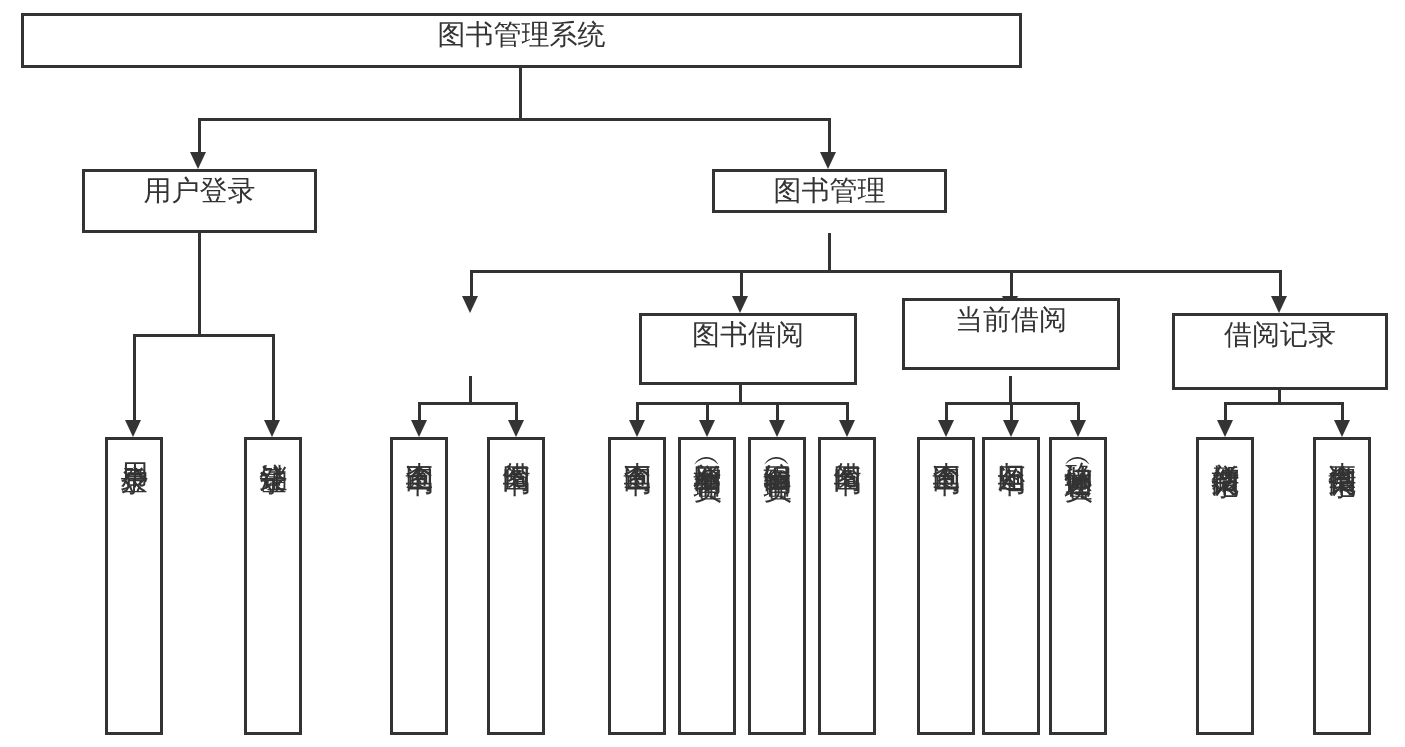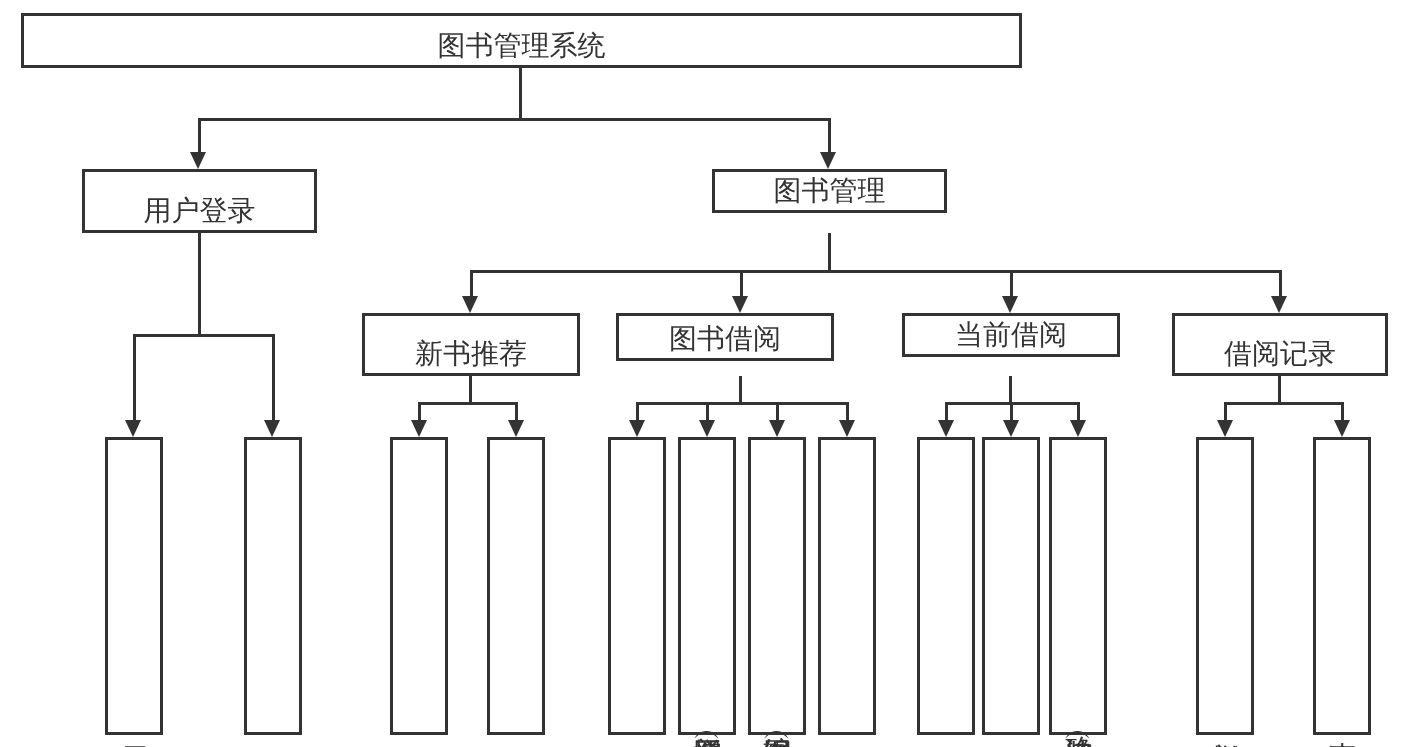--- a/index.html
+++ b/index.html
@@ -25,7 +25,7 @@
     border: 3px solid var(--line);
     background: #ffffff;
     display: flex;
-    align-items: flex-end;
+    align-items: flex-start;
     justify-content: center;
   }
   .label {

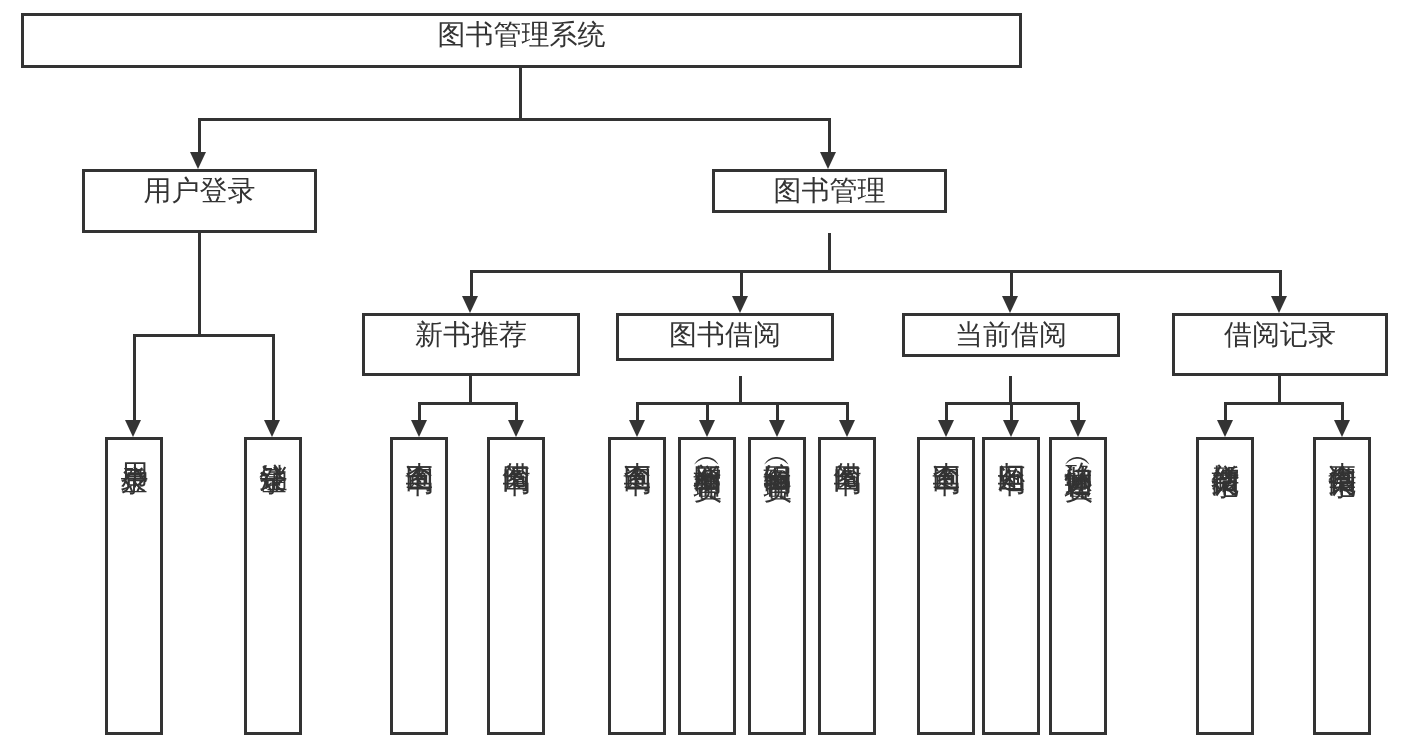--- a/index.html
+++ b/index.html
@@ -141,9 +141,6 @@
     <span class="label">图书管理</span>
   </div>
 
-  <div class="box" style="left:362px;top:313px;width:218px;height:63px">
-    <span class="label">新书推荐</span>
-  </div>
   <div class="box" style="left:616px;top:313px;width:218px;height:48px">
     <span class="label">图书借阅</span>
   </div>

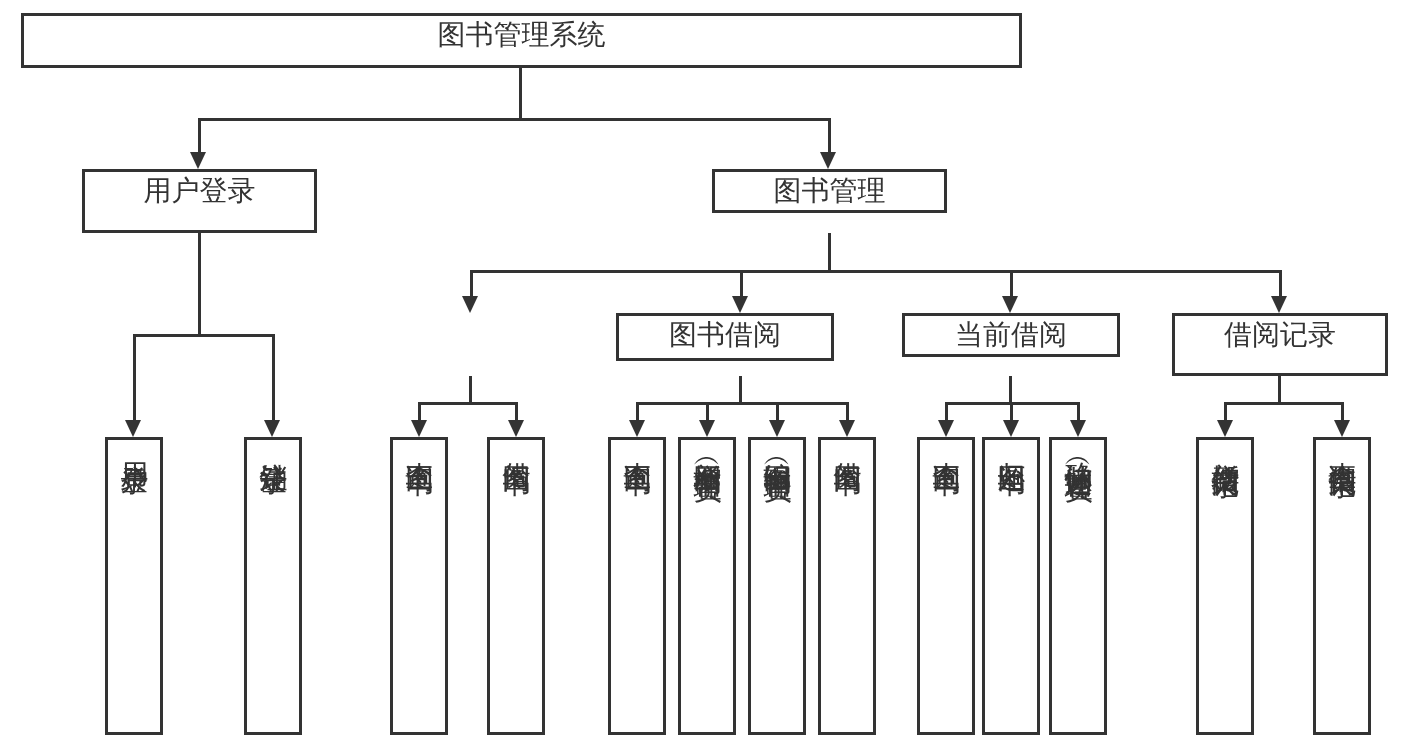--- a/index.html
+++ b/index.html
@@ -141,7 +141,7 @@
     <span class="label">图书管理</span>
   </div>
 
-  <div class="box" style="left:616px;top:313px;width:218px;height:48px">
+  <div class="box" style="left:639px;top:313px;width:218px;height:72px">
     <span class="label">图书借阅</span>
   </div>
   <div class="box" style="left:902px;top:313px;width:218px;height:44px">

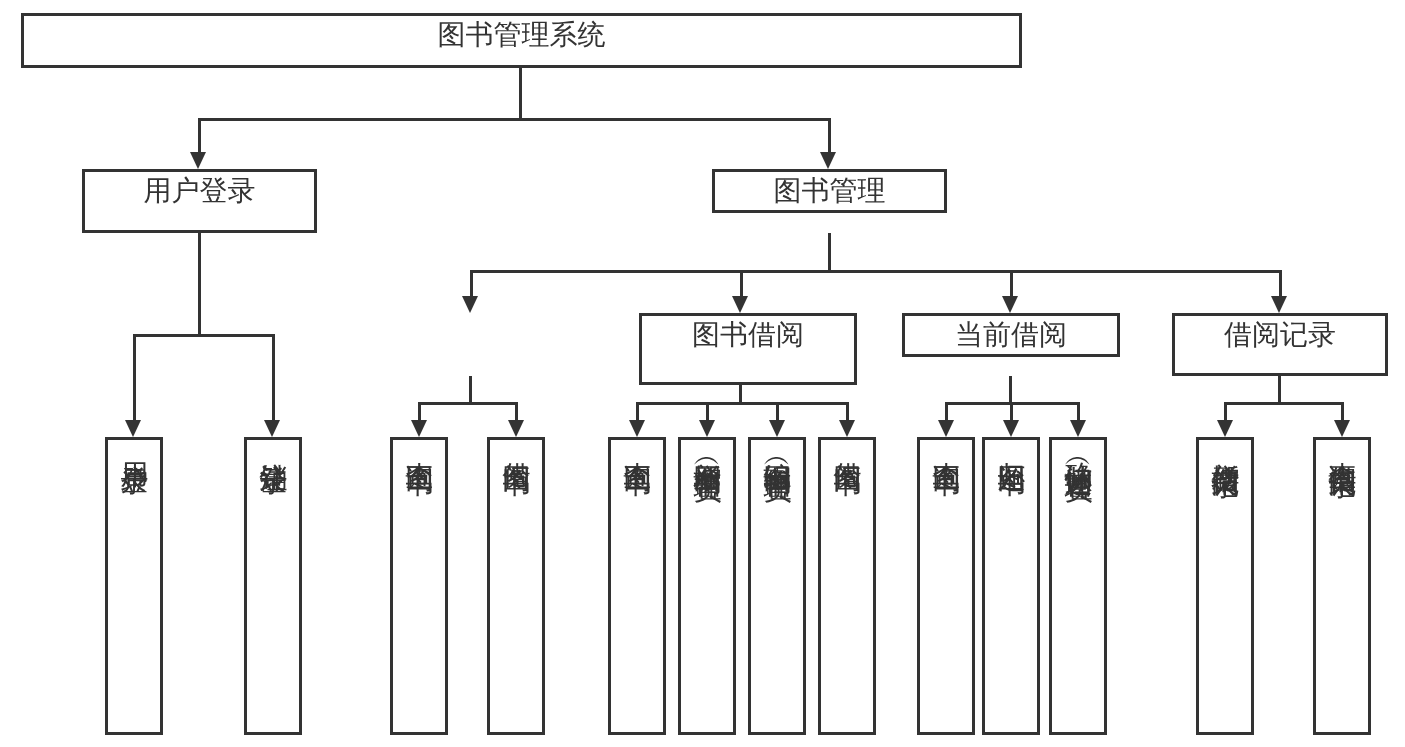--- a/index.html
+++ b/index.html
@@ -144,7 +144,7 @@
   <div class="box" style="left:639px;top:313px;width:218px;height:72px">
     <span class="label">图书借阅</span>
   </div>
-  <div class="box" style="left:902px;top:313px;width:218px;height:44px">
+  <div class="box" style="left:902px;top:298px;width:218px;height:72px">
     <span class="label">当前借阅</span>
   </div>
   <div class="box" style="left:1172px;top:313px;width:216px;height:63px">

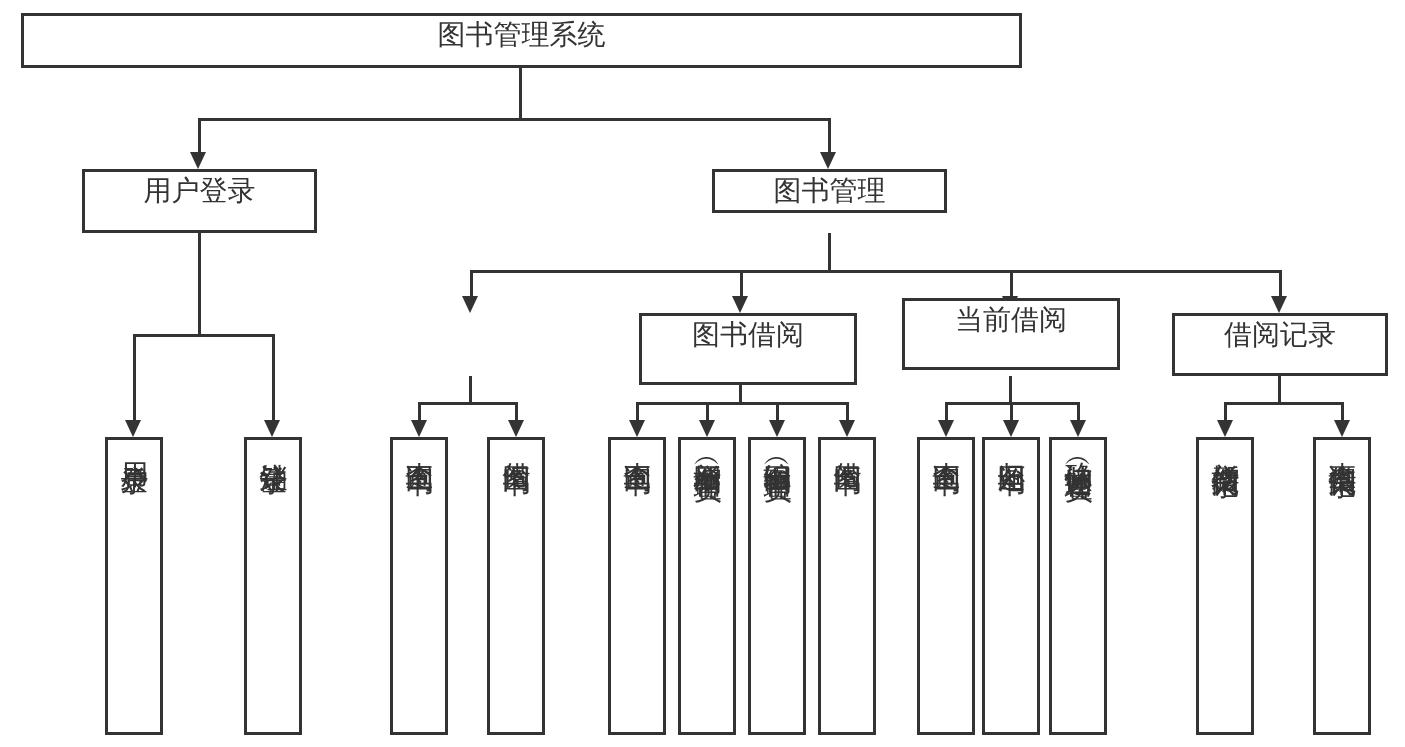--- a/index.html
+++ b/index.html
@@ -147,7 +147,7 @@
   <div class="box" style="left:902px;top:298px;width:218px;height:72px">
     <span class="label">当前借阅</span>
   </div>
-  <div class="box" style="left:1172px;top:313px;width:216px;height:63px">
+  <div class="box" style="left:1172px;top:313px;width:216px;height:77px">
     <span class="label">借阅记录</span>
   </div>
 

